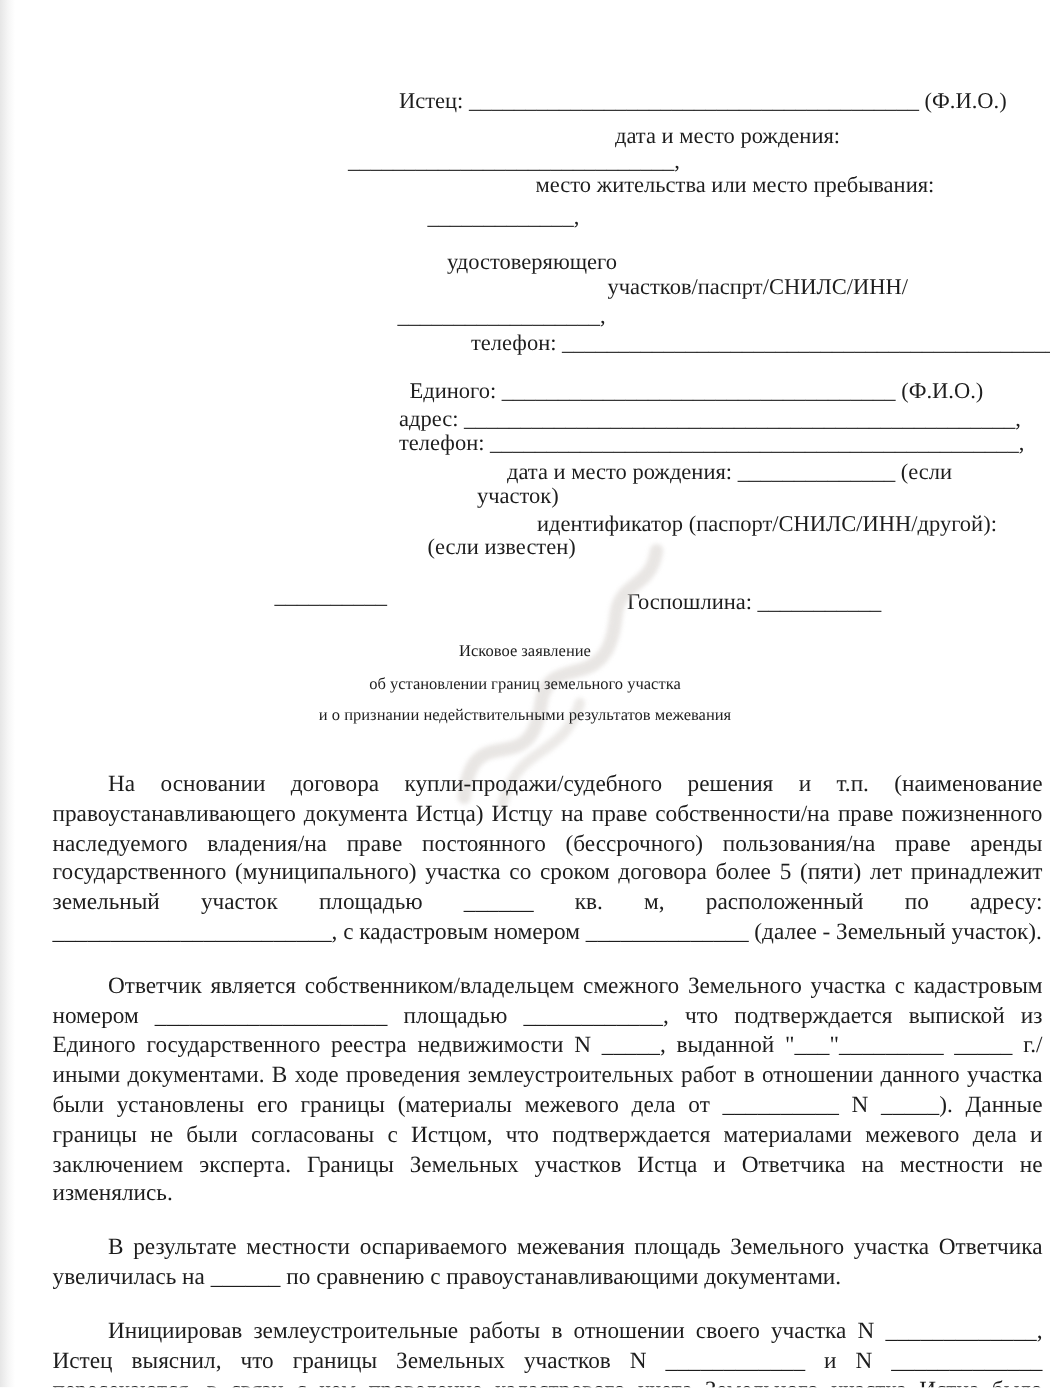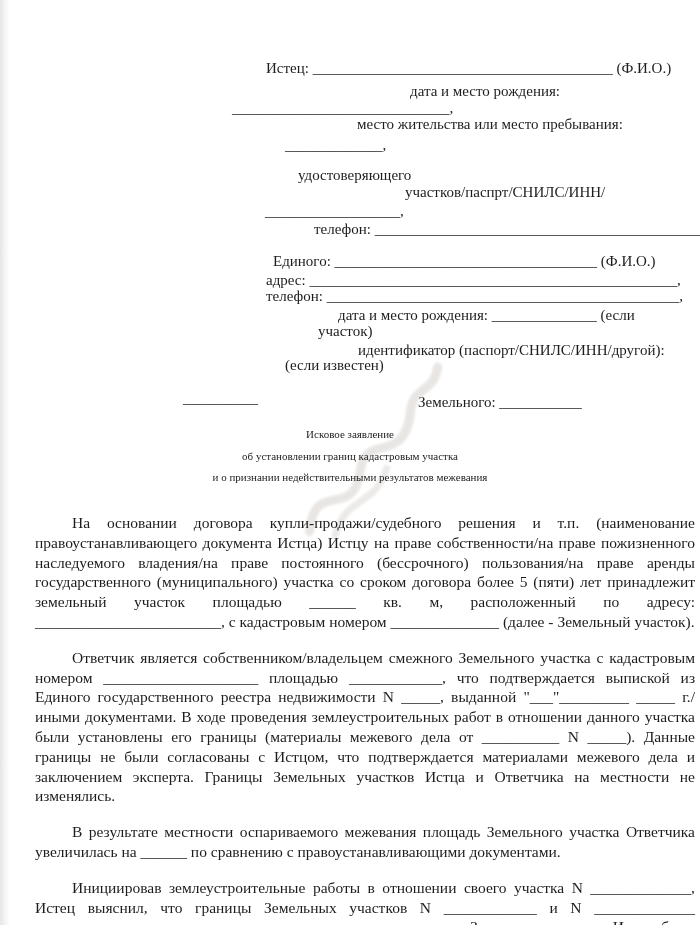--- a/index.html
+++ b/index.html
@@ -92,7 +92,7 @@
   <div class="hl l18">(если известен)</div>
   <div class="hl l19">__________</div>
 
-  <div class="hl l20">Земельного: ___________</div>
+  <div class="hl l20">Госпошлина: ___________</div>
 
   <svg class="watermark" viewBox="0 0 200 145" xmlns="http://www.w3.org/2000/svg">
     <path d="M8,118 C35,70 52,128 80,82 C100,50 122,98 150,48 C162,28 178,42 192,20" fill="none" stroke="#d7d2ce" stroke-width="9" stroke-linecap="round"></path>

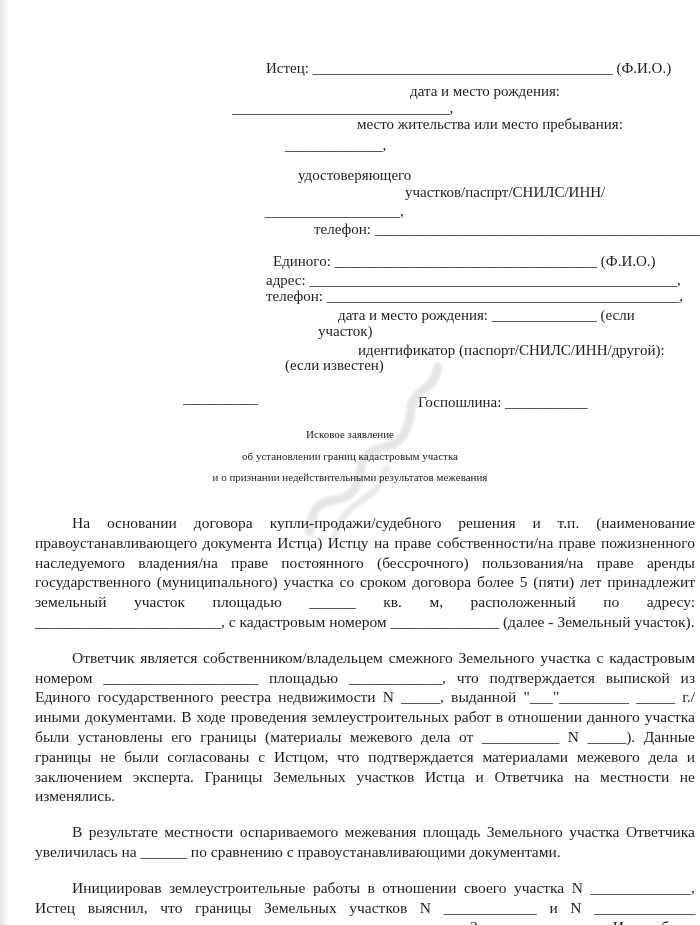--- a/index.html
+++ b/index.html
@@ -101,7 +101,7 @@
 
   <div class="title">
     <div>Исковое заявление</div>
-    <div>об установлении границ кадастровым участка</div>
+    <div>об установлении границ земельного участка</div>
     <div>и о признании недействительными результатов межевания</div>
   </div>
 

